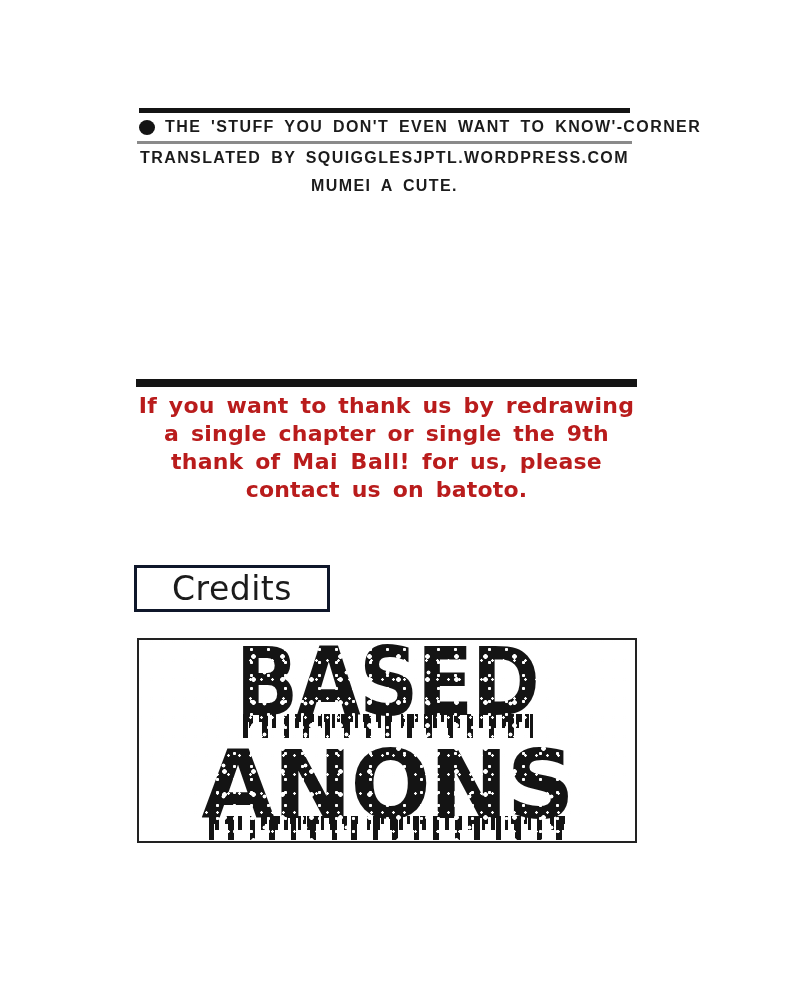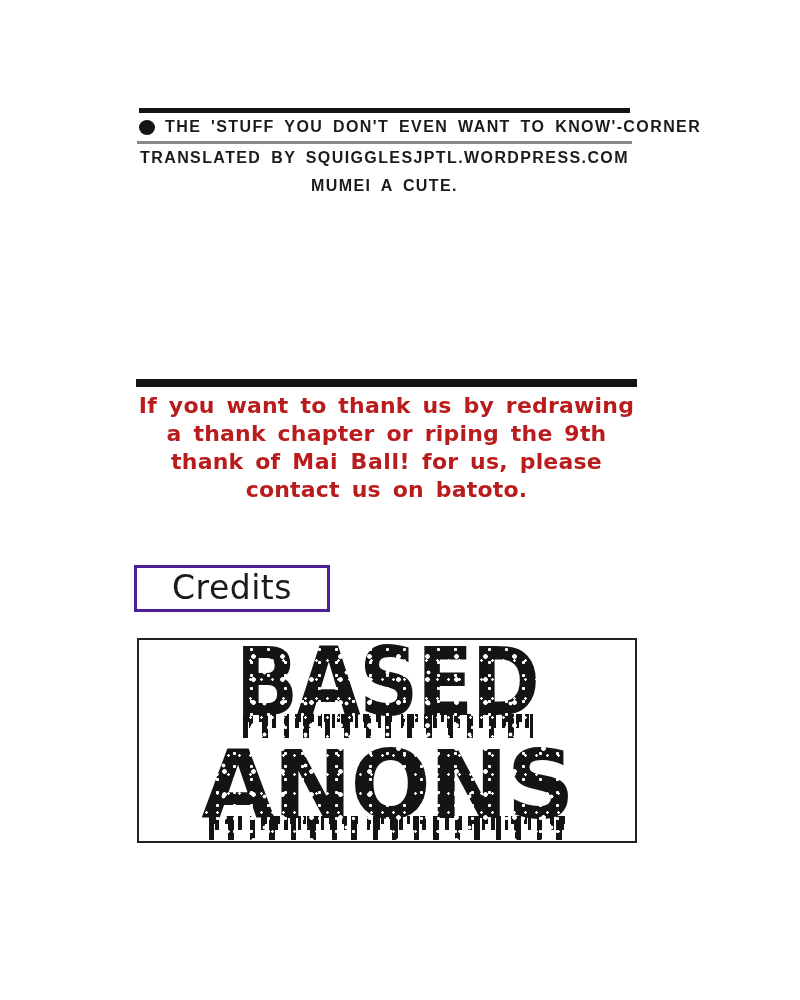--- a/index.html
+++ b/index.html
@@ -188,7 +188,7 @@
 
   <div id="thanks-block">
     <div class="tline">If you want to thank us by redrawing</div>
-    <div class="tline">a thank chapter or riping the 9th</div>
+    <div class="tline">a single chapter or single the 9th</div>
     <div class="tline"><span>thank of</span> <span class="title-em">Mai Ball!</span> <span>for us, please</span></div>
     <div class="tline">contact us on batoto.</div>
   </div>

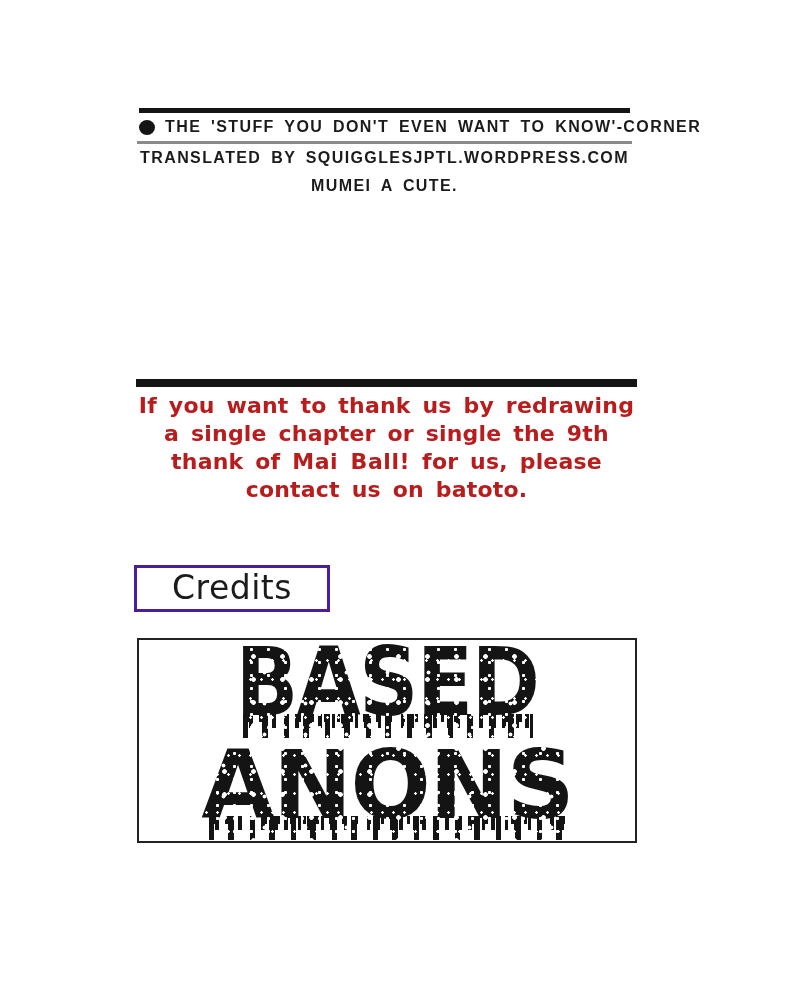--- a/index.html
+++ b/index.html
@@ -99,10 +99,10 @@
     position: absolute;
     left: 134px; top: 565px;
     width: 190px; height: 41px;
-    border: 3px solid #4c1d95;
+    border: 3px solid #0f172a;
     background: #ffffff;
     display: flex;
-    align-items: flex-start;
+    align-items: center;
     justify-content: center;
   }
   #credits-label {

